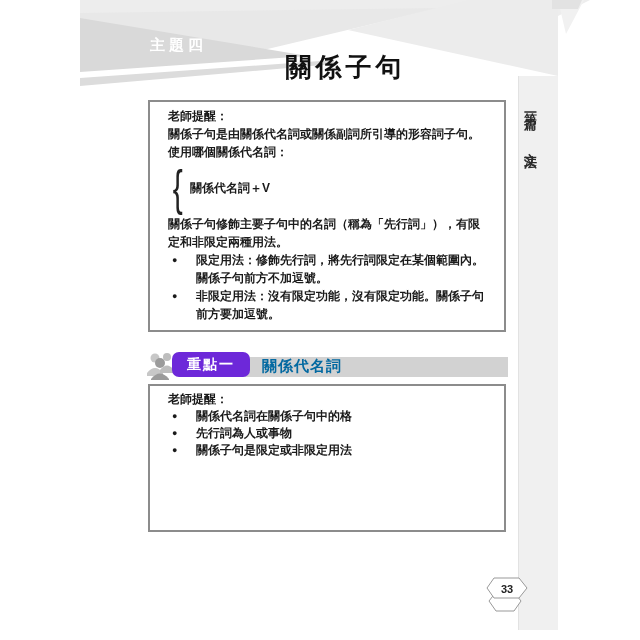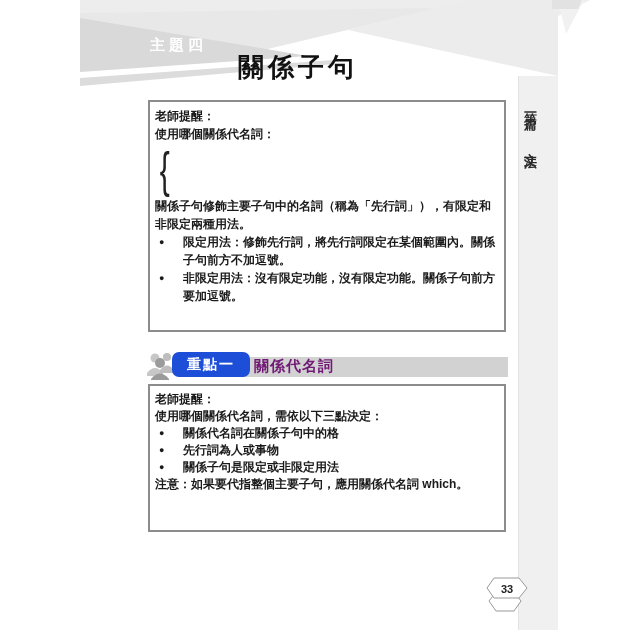--- a/index.html
+++ b/index.html
@@ -19,7 +19,7 @@
   }
   .page-title {
     position: absolute; left: 238px; top: 50px; width: 215px;
-    font-size: 26px; font-weight: bold;
+    text-align: center; font-size: 26px; font-weight: bold;
     letter-spacing: 4px; color: #111111;
   }
   .side-strip {

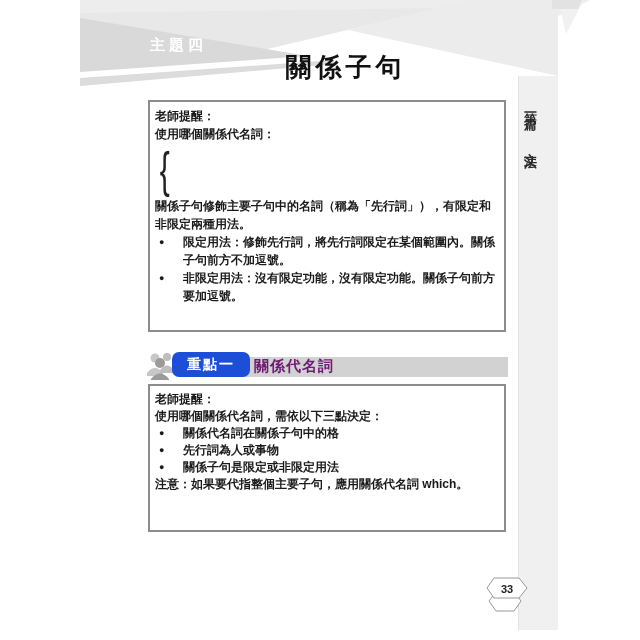--- a/index.html
+++ b/index.html
@@ -35,7 +35,7 @@
   .note-box {
     position: absolute; left: 148px; width: 358px;
     background: #ffffff; border: 2px solid #8c8c8c;
-    padding: 5px 5px; font-size: 12px; font-weight: 600; color: #1a1a1a;
+    padding: 5px 18px; font-size: 12px; font-weight: 600; color: #1a1a1a;
   }
   .box1 { top: 100px; height: 232px; line-height: 18px; }
   .box2 { top: 384px; height: 148px; line-height: 17px; }

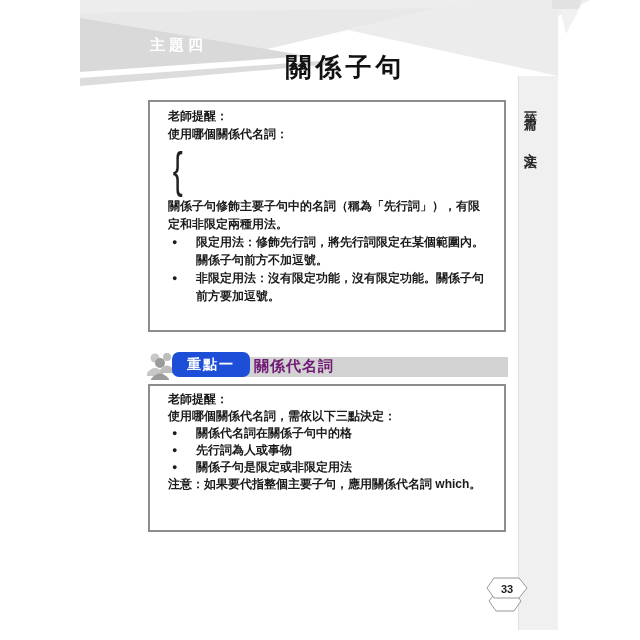--- a/index.html
+++ b/index.html
@@ -94,6 +94,7 @@
 
   <div class="note-box box1">
     <div class="line">老師提醒：</div>
+    <div class="line">關係子句是由關係代名詞或關係副詞所引導的形容詞子句。</div>
     <div class="line">使用哪個關係代名詞：</div>
     <div class="pattern-group">
       <span class="brace">{</span>

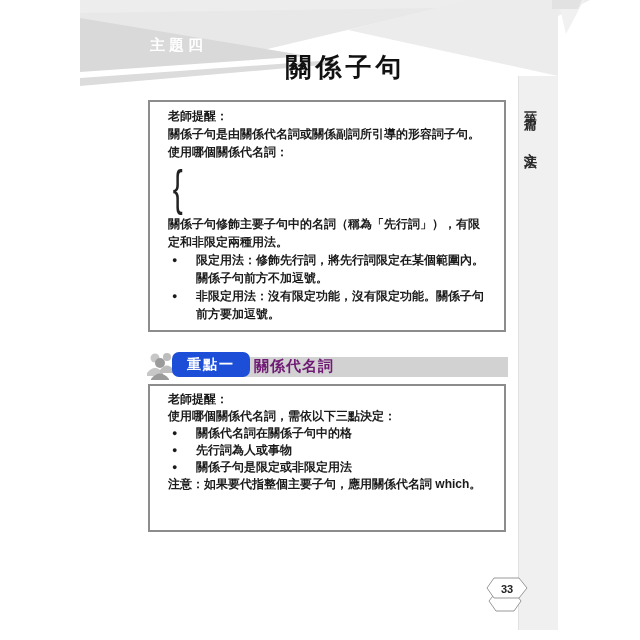--- a/index.html
+++ b/index.html
@@ -99,6 +99,7 @@
     <div class="pattern-group">
       <span class="brace">{</span>
       <div class="patterns">
+        <div class="line">關係代名詞＋V</div>
       </div>
     </div>
     <div class="line">關係子句修飾主要子句中的名詞（稱為「先行詞」），有限定和非限定兩種用法。</div>

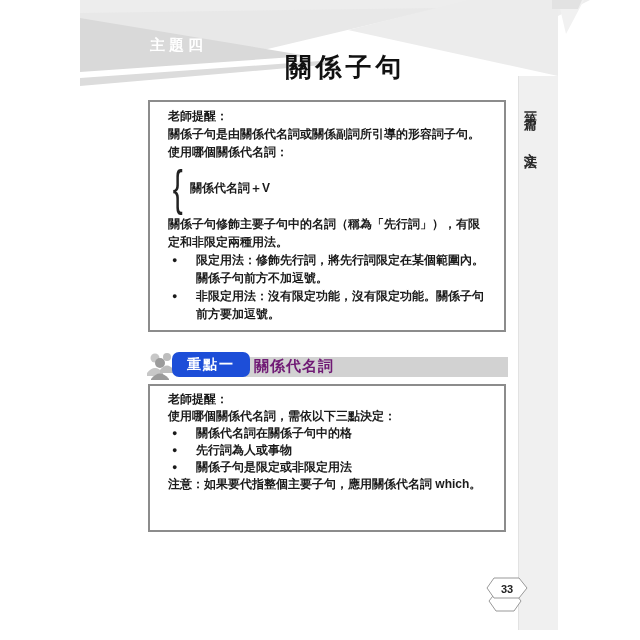--- a/index.html
+++ b/index.html
@@ -55,7 +55,7 @@
   }
   .section-badge {
     position: absolute; left: 27px; top: 2px; width: 78px; height: 25px;
-    background: #1d4ed8; border-radius: 7px;
+    background: #6d28d9; border-radius: 7px;
     color: #ffffff; font-size: 14px; font-weight: bold; letter-spacing: 2px;
     text-align: center; line-height: 25px;
   }

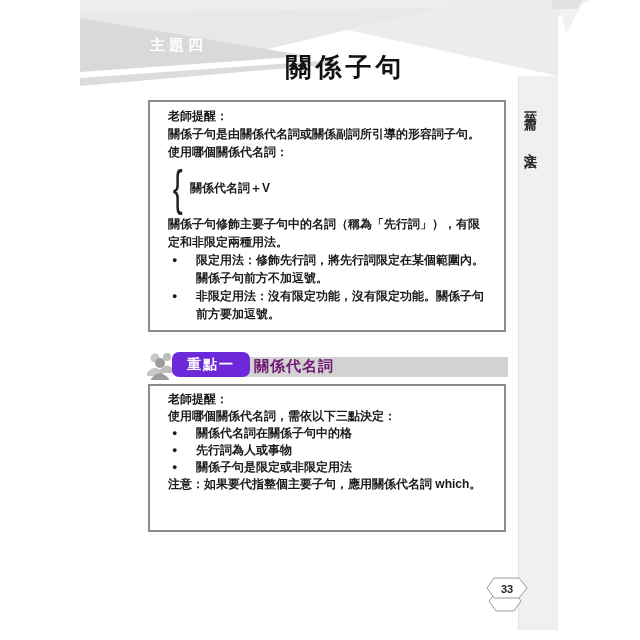--- a/index.html
+++ b/index.html
@@ -60,8 +60,8 @@
     text-align: center; line-height: 25px;
   }
   .section-title {
-    position: absolute; left: 109px; top: 7px;
-    font-size: 15px; font-weight: bold; color: #701a75; letter-spacing: 1px;
+    position: absolute; left: 117px; top: 7px;
+    font-size: 15px; font-weight: bold; color: #0369a1; letter-spacing: 1px;
   }
   .people-icon { position: absolute; left: 0; top: 0; }
   .page-badge { position: absolute; left: 480px; top: 574px; }

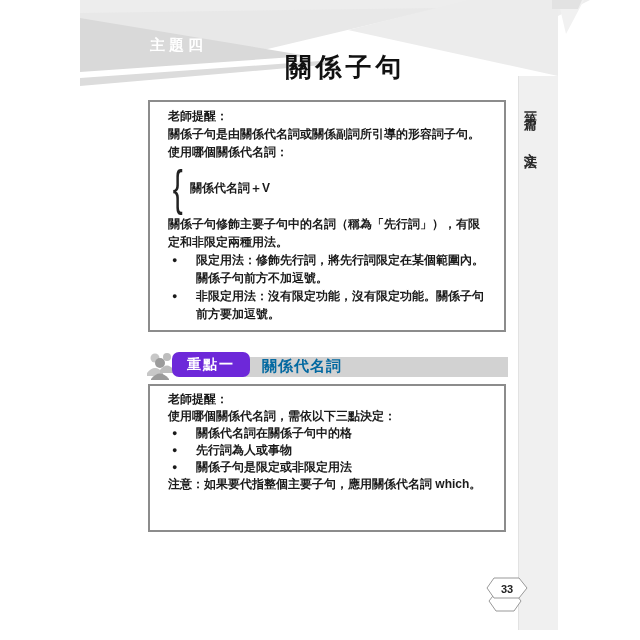--- a/index.html
+++ b/index.html
@@ -129,7 +129,6 @@
 
   <div class="note-box box2">
     <div class="line">老師提醒：</div>
-    <div class="line">使用哪個關係代名詞，需依以下三點決定：</div>
     <div class="bullet">
       <span class="dot">●</span>
       <span class="txt">關係代名詞在關係子句中的格</span>

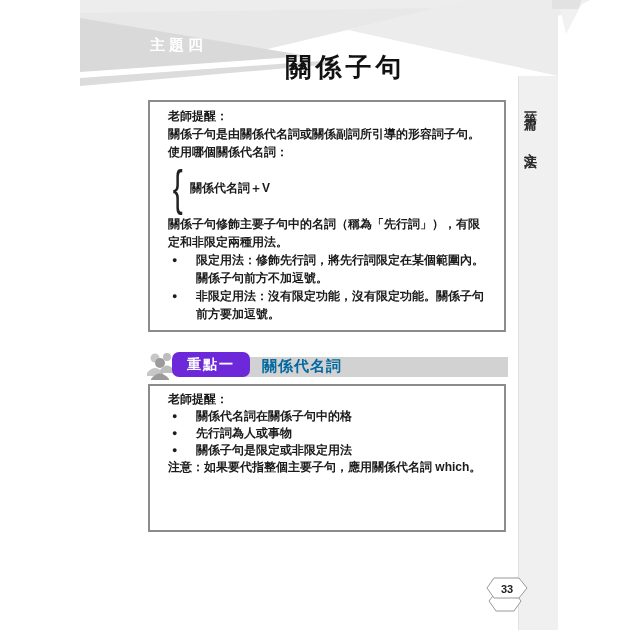--- a/index.html
+++ b/index.html
@@ -141,7 +141,6 @@
       <span class="dot">●</span>
       <span class="txt">關係子句是限定或非限定用法</span>
     </div>
-    <div class="line">注意：如果要代指整個主要子句，應用關係代名詞 which。</div>
   </div>
 
   <svg class="page-badge" width="56" height="44" viewBox="0 0 56 44">

